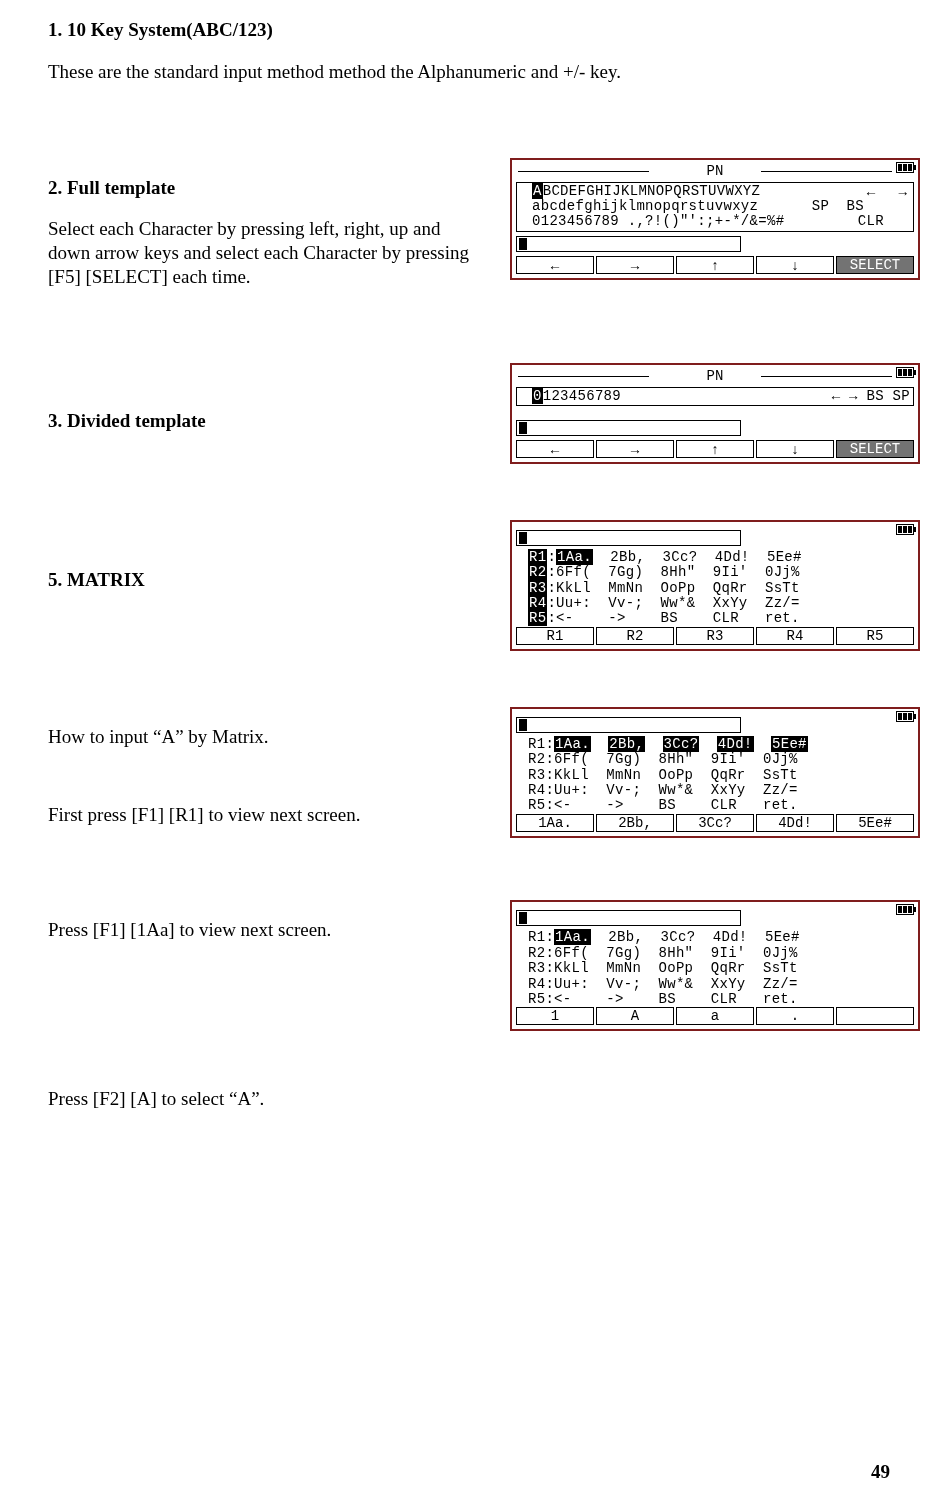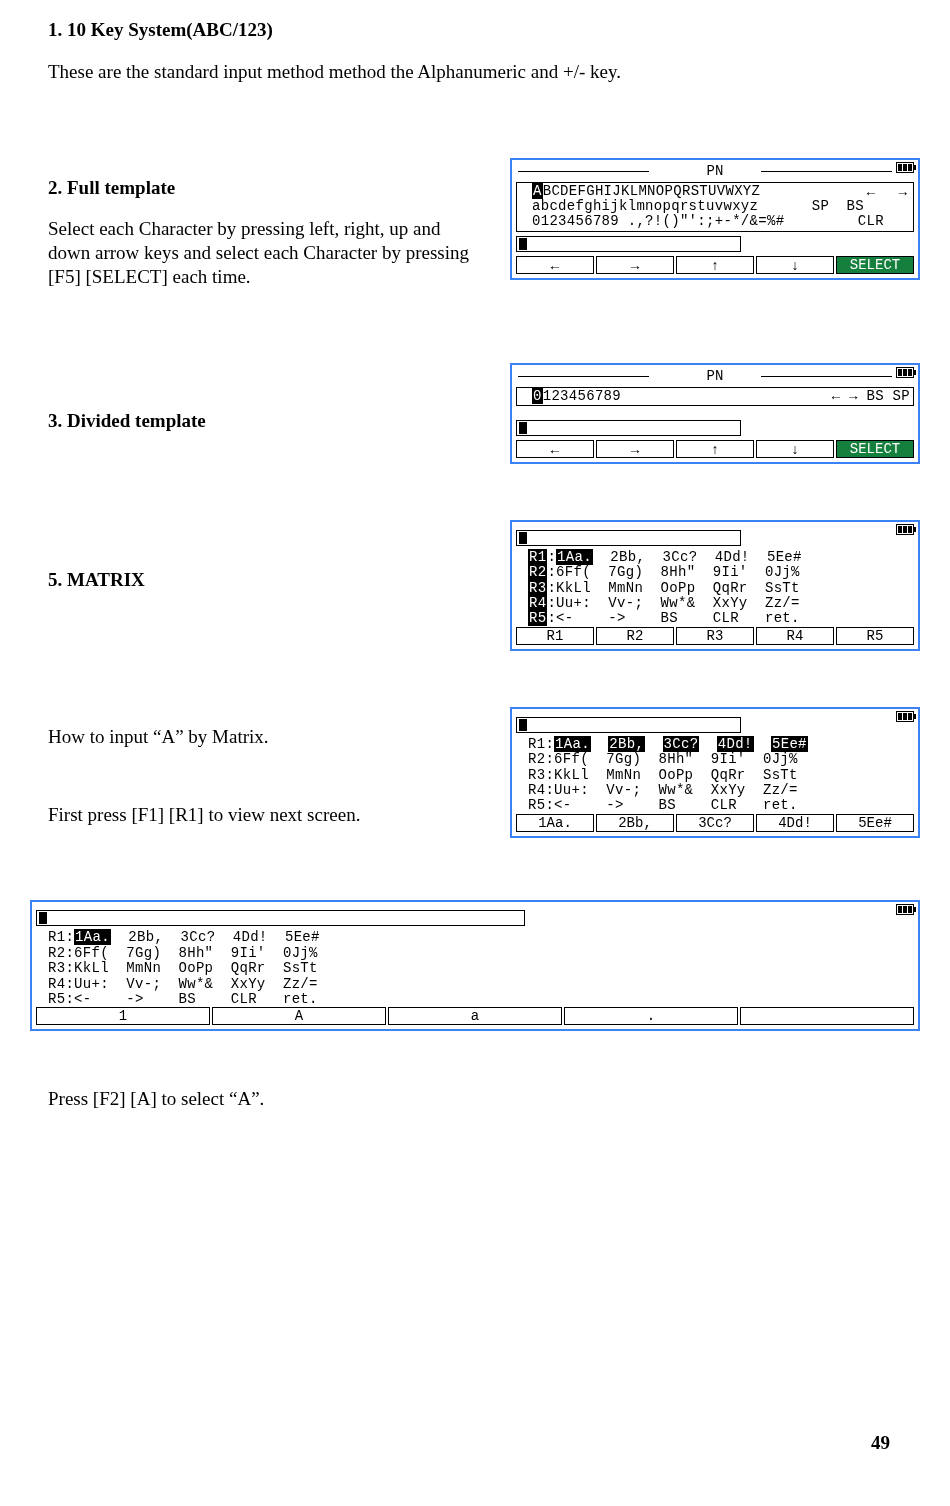--- a/index.html
+++ b/index.html
@@ -19,7 +19,7 @@
   .left-col { flex: 0 0 470px; padding-right: 10px; }
   .right-col { flex: 1; }
   .lcd {
-    border: 2px solid #3b82f6;
+    border: 2px solid #7f1d1d;
     background: #fff;
     font-family: "Courier New", monospace;
     font-size: 14px;

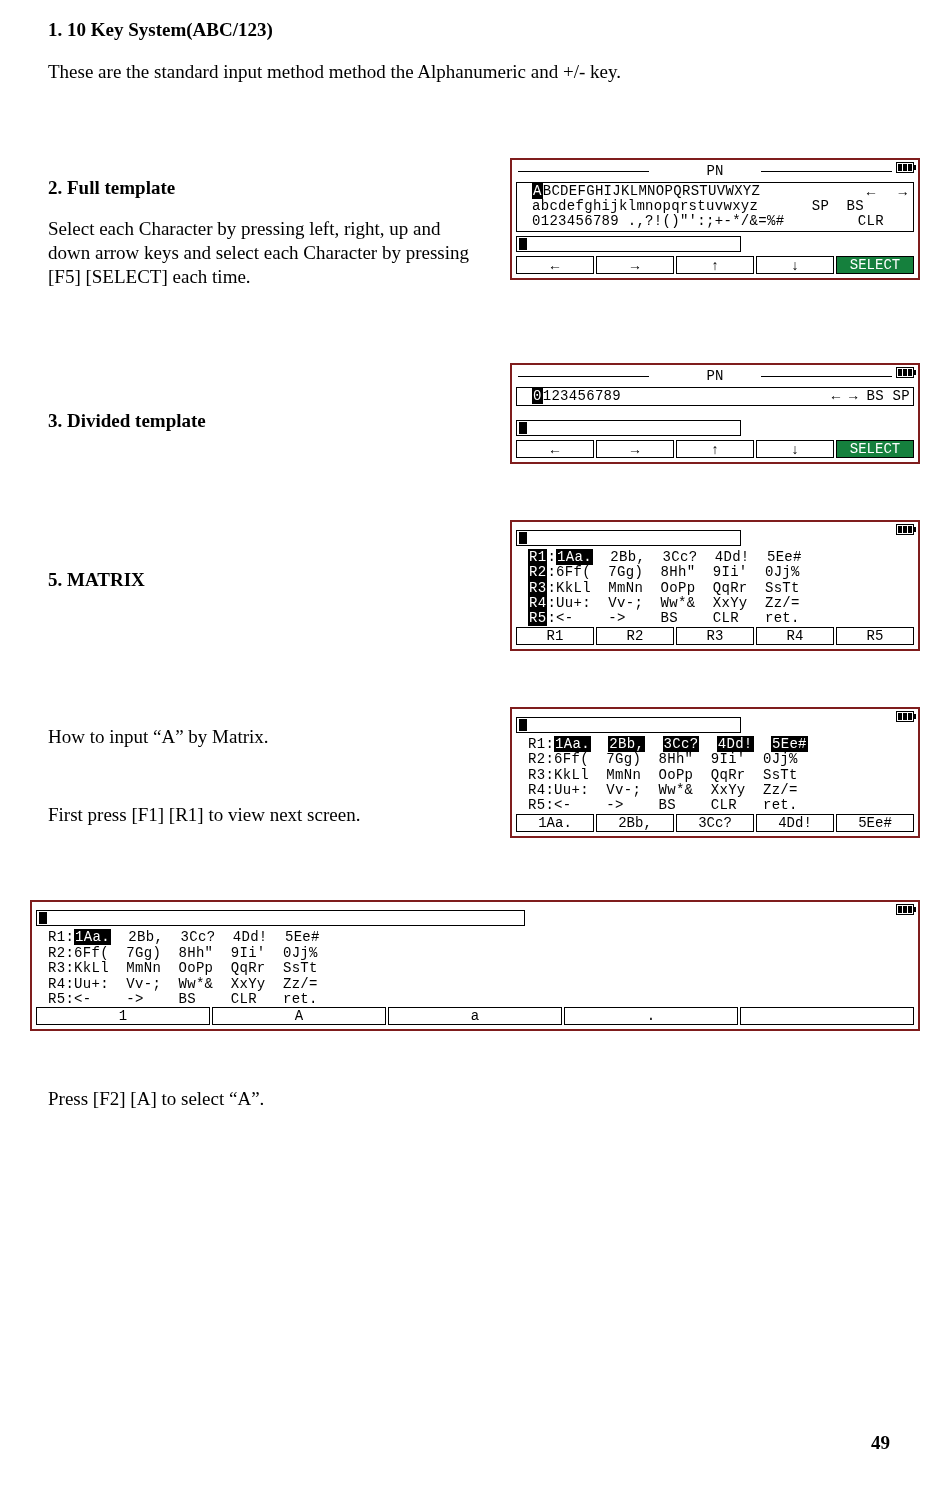--- a/index.html
+++ b/index.html
@@ -90,7 +90,7 @@
     padding:1px 0;
     font-family: "Courier New", monospace;
   }
-  .softkey.inv { background:#15803d;color:#fff; }
+  .softkey.inv { background:#737373;color:#fff; }
   .inv-span { background:#000;color:#fff; padding:0 1px;}
   .arrow { font-family: Arial, sans-serif; font-weight:bold; }
   .page-num {

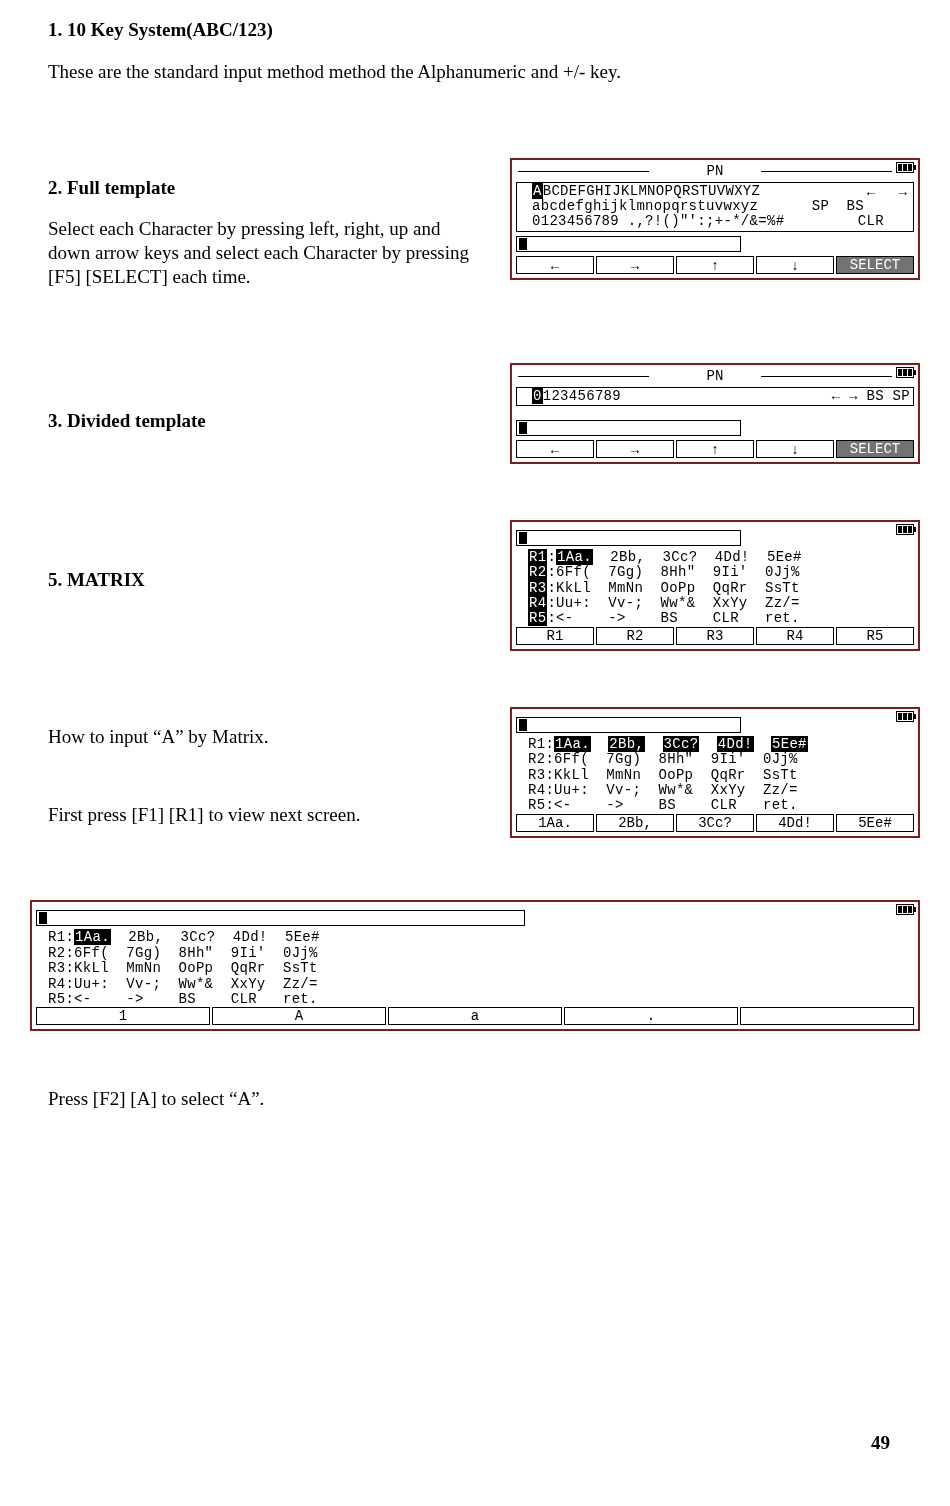--- a/index.html
+++ b/index.html
@@ -258,6 +258,9 @@
 <div class="gap-xl"></div>
 
 <div class="row">
+  <div class="left-col">
+    <p class="para">Press [F1] [1Aa] to view next screen.</p>
+  </div>
   <div class="right-col">
     <div class="lcd">
       <div class="battery">

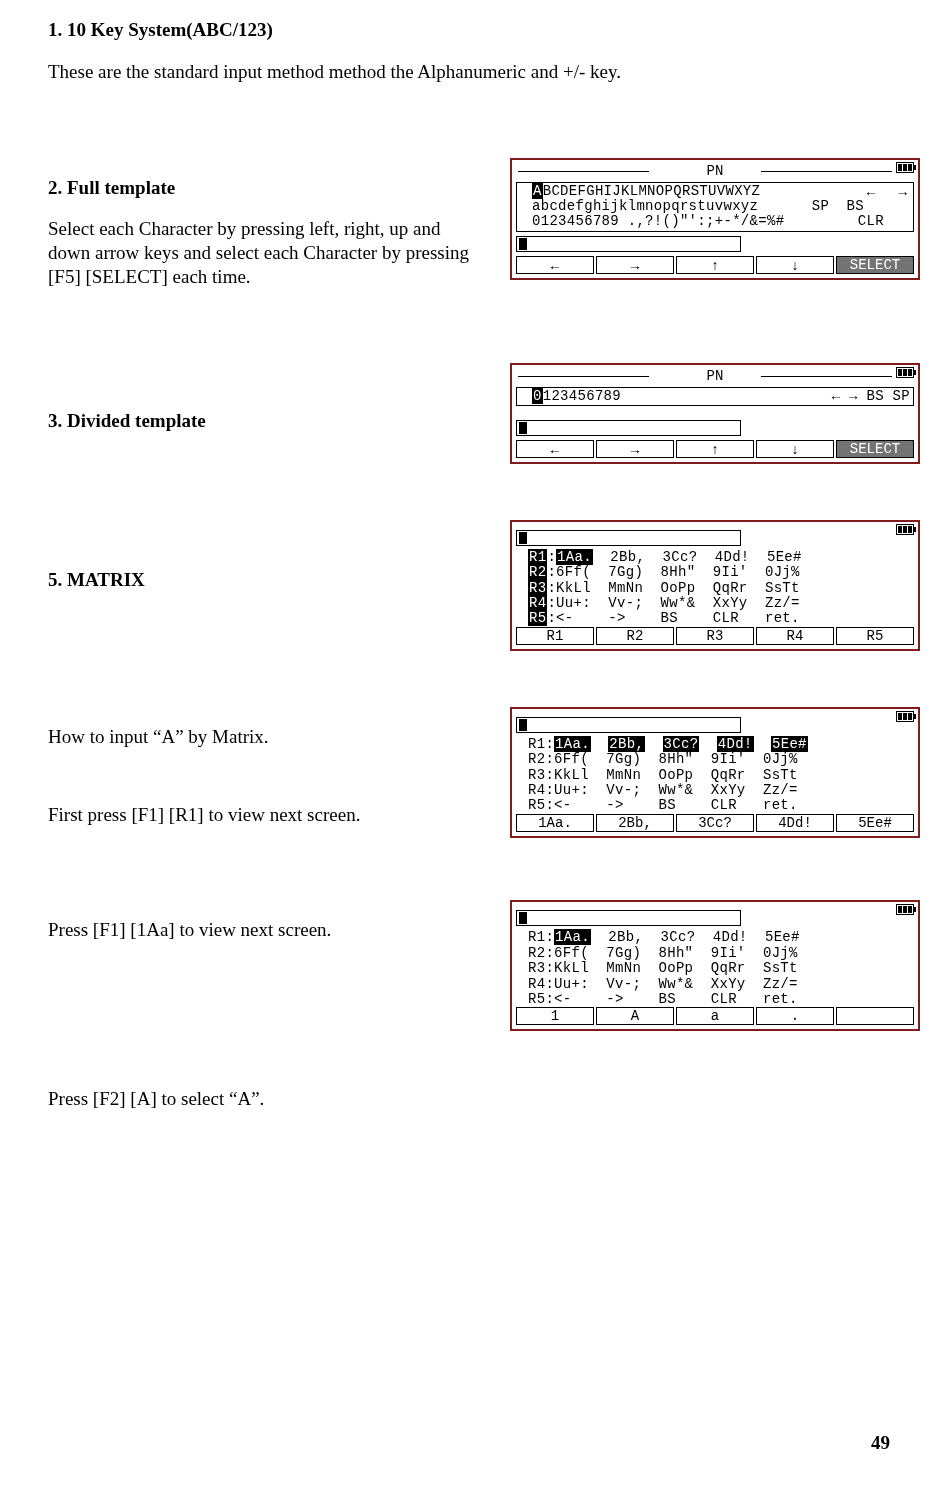--- a/index.html
+++ b/index.html
@@ -96,7 +96,7 @@
   .page-num {
     position: fixed;
     right: 60px;
-    bottom: 51px;
+    bottom: 22px;
     font-weight: bold;
     font-size: 19px;
     margin-left: 40px;

